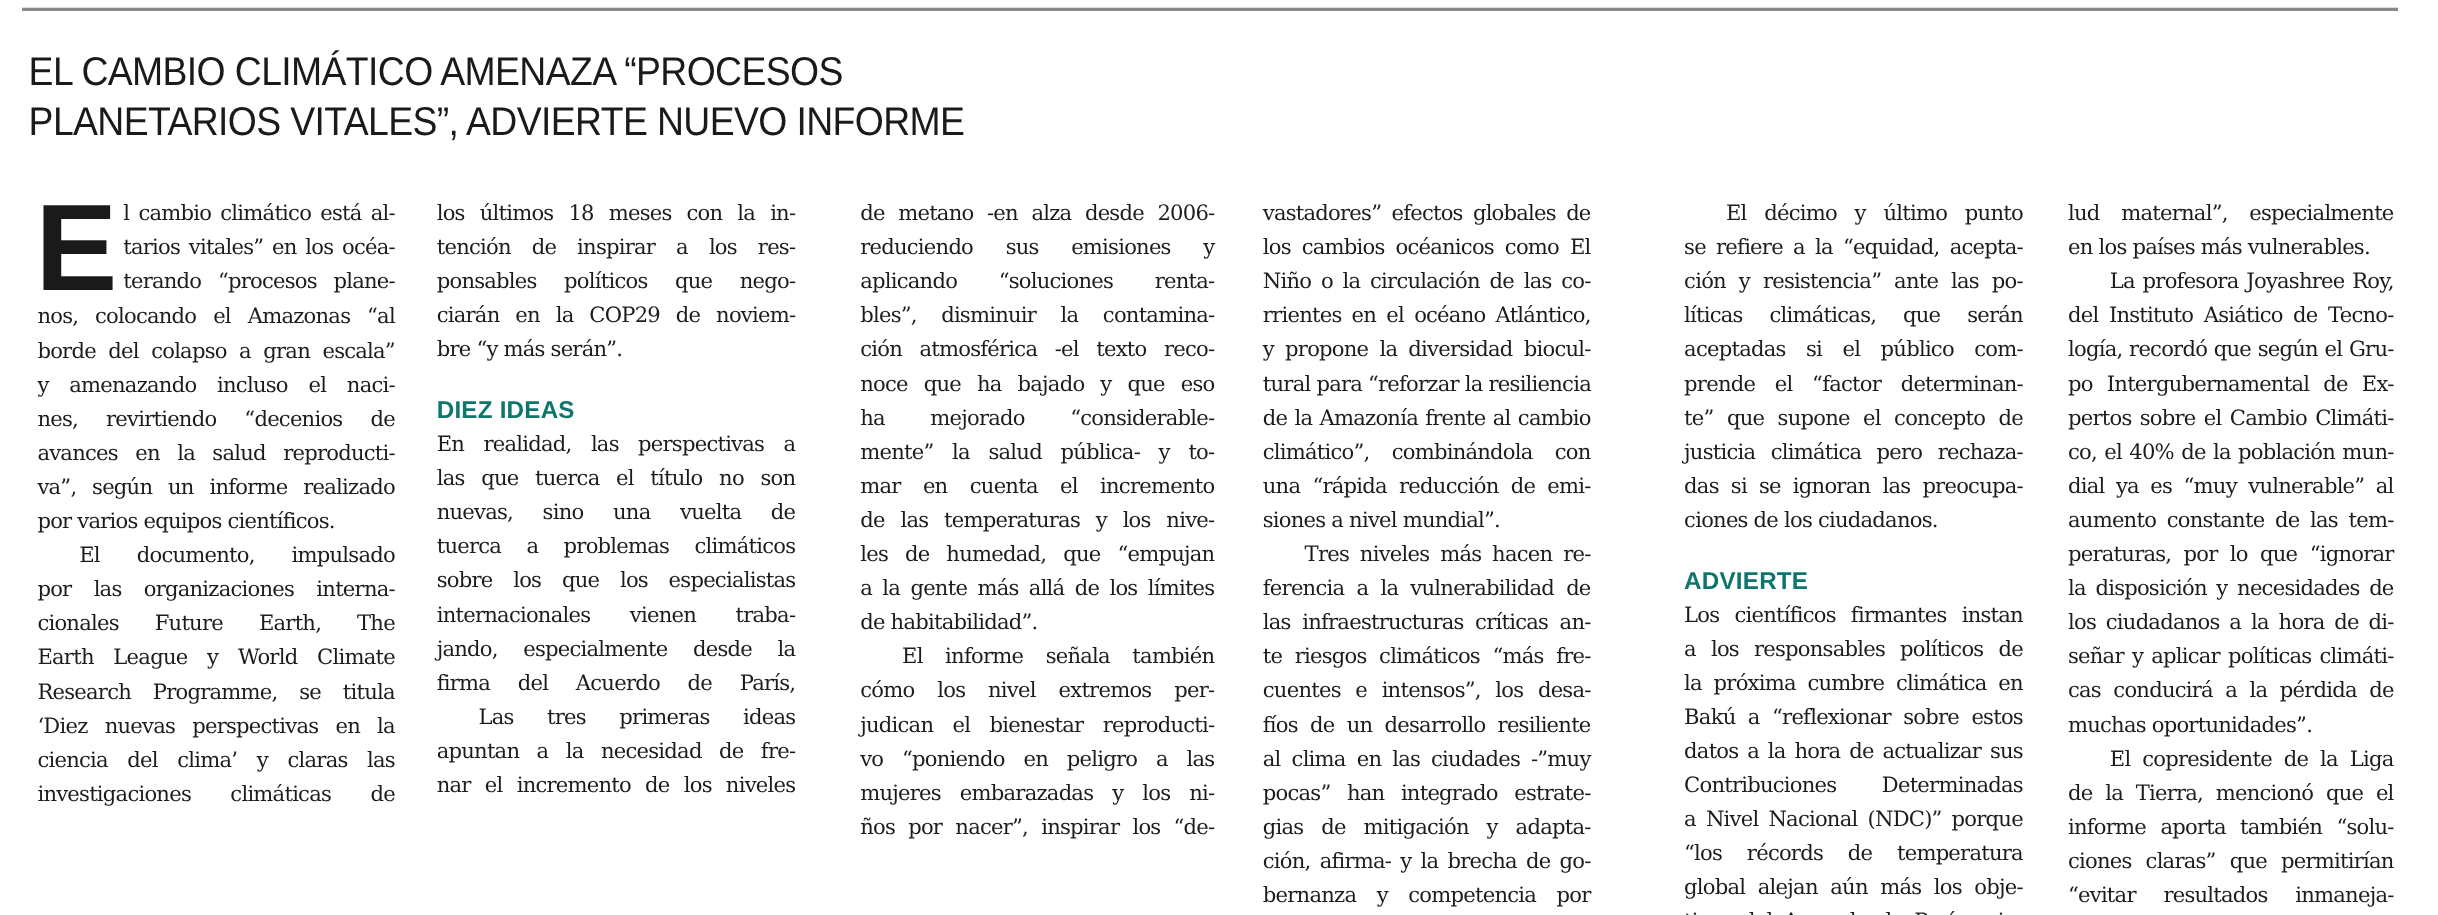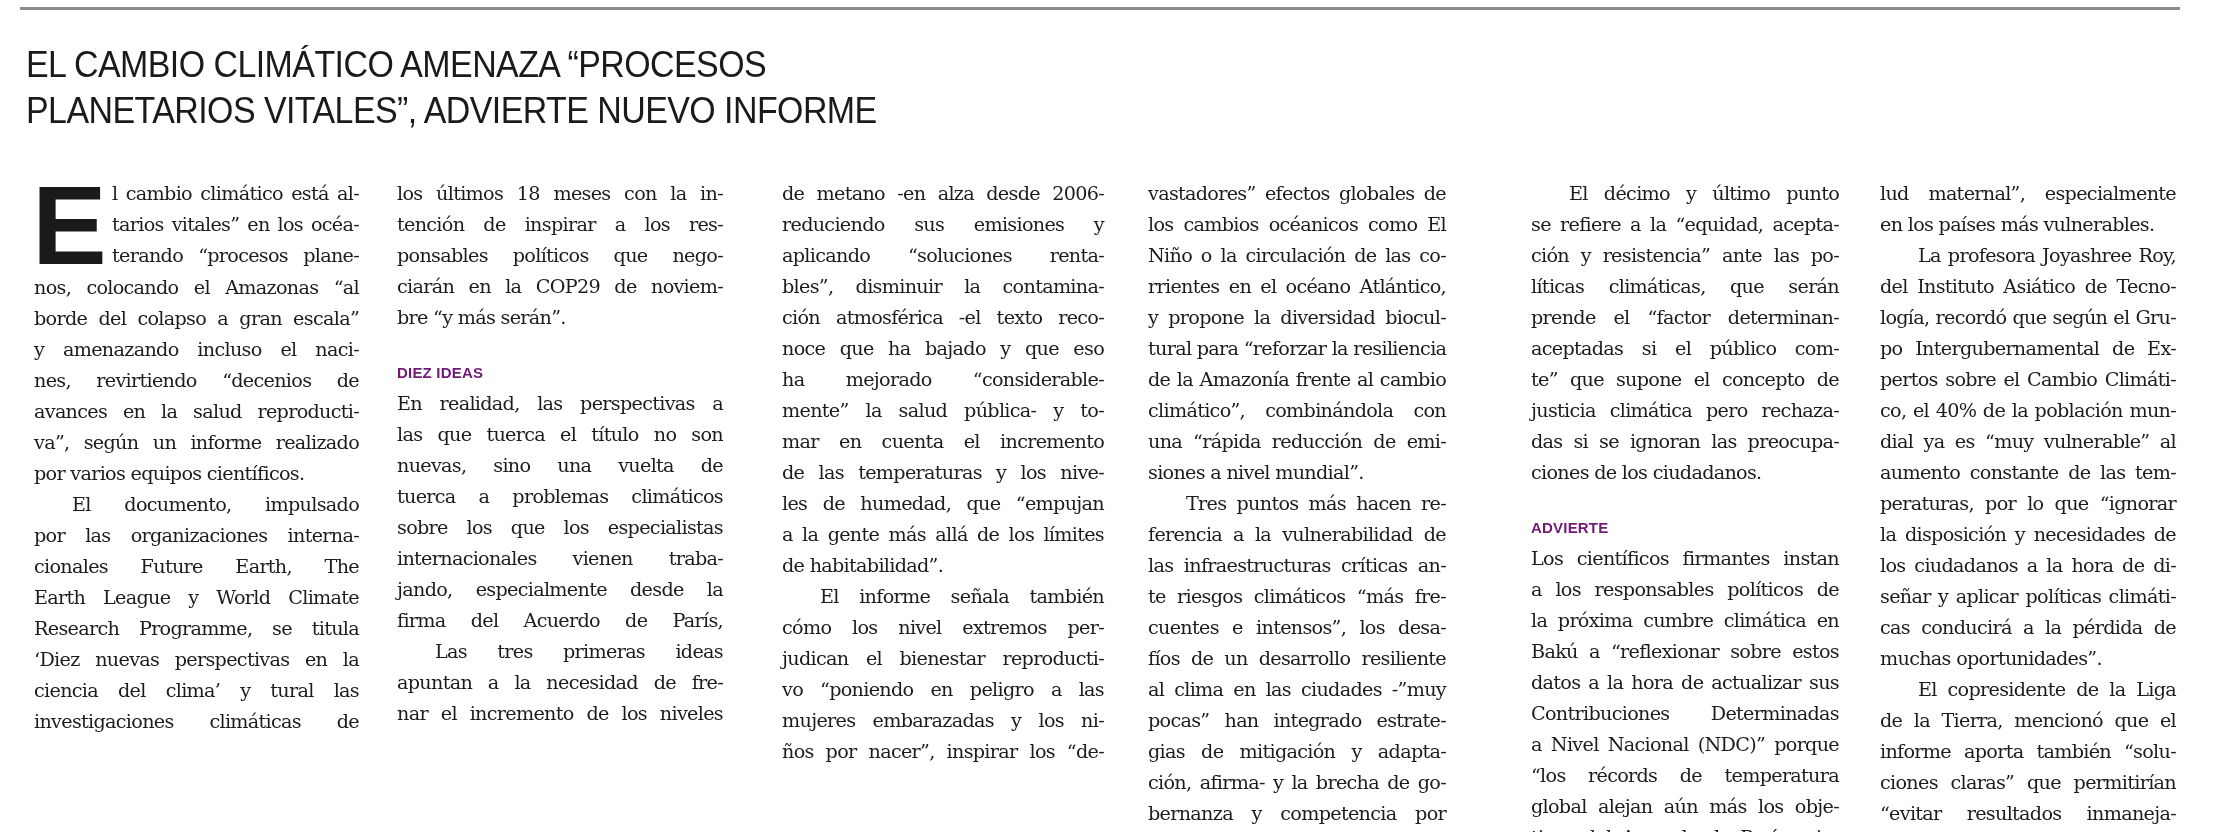--- a/index.html
+++ b/index.html
@@ -168,8 +168,8 @@
     <span class="line">se refiere a la “equidad, acepta-</span>
     <span class="line">ción y resistencia” ante las po-</span>
     <span class="line">líticas climáticas, que serán</span>
+    <span class="line">aceptadas si el público com-</span>
     <span class="line">prende el “factor determinan-</span>
-    <span class="line">aceptadas si el público com-</span>
     <span class="line">te” que supone el concepto de</span>
     <span class="line">justicia climática pero rechaza-</span>
     <span class="line">das si se ignoran las preocupa-</span>

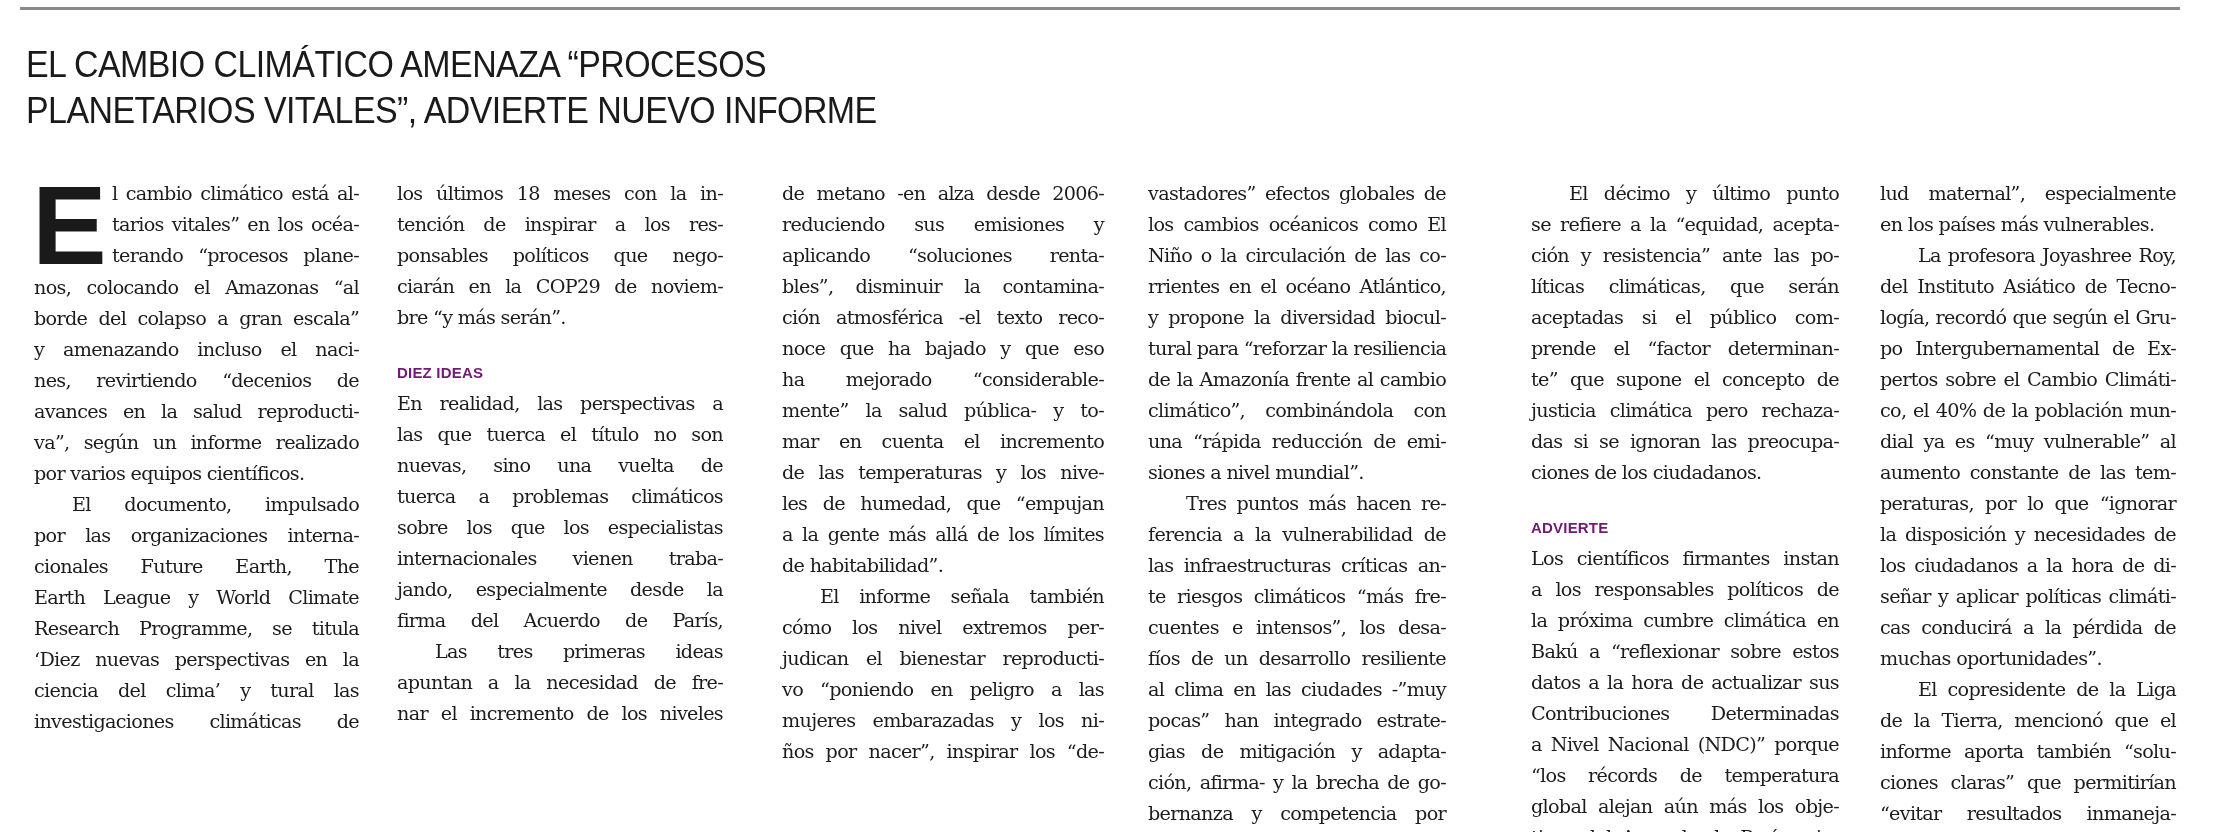--- a/index.html
+++ b/index.html
@@ -28,7 +28,7 @@
   .col .indent { padding-left:38px; }
   .subhead {
     font-family:"Liberation Sans", sans-serif; font-weight:700;
-    color:#701a75; font-size:15px; letter-spacing:0.2px; height:31px; line-height:31px; display:block;
+    color:#0f766e; font-size:22px; letter-spacing:0.2px; height:31px; line-height:31px; display:block;
   }
   .gap-half { display:block; height:24px; }
   .dropcap {

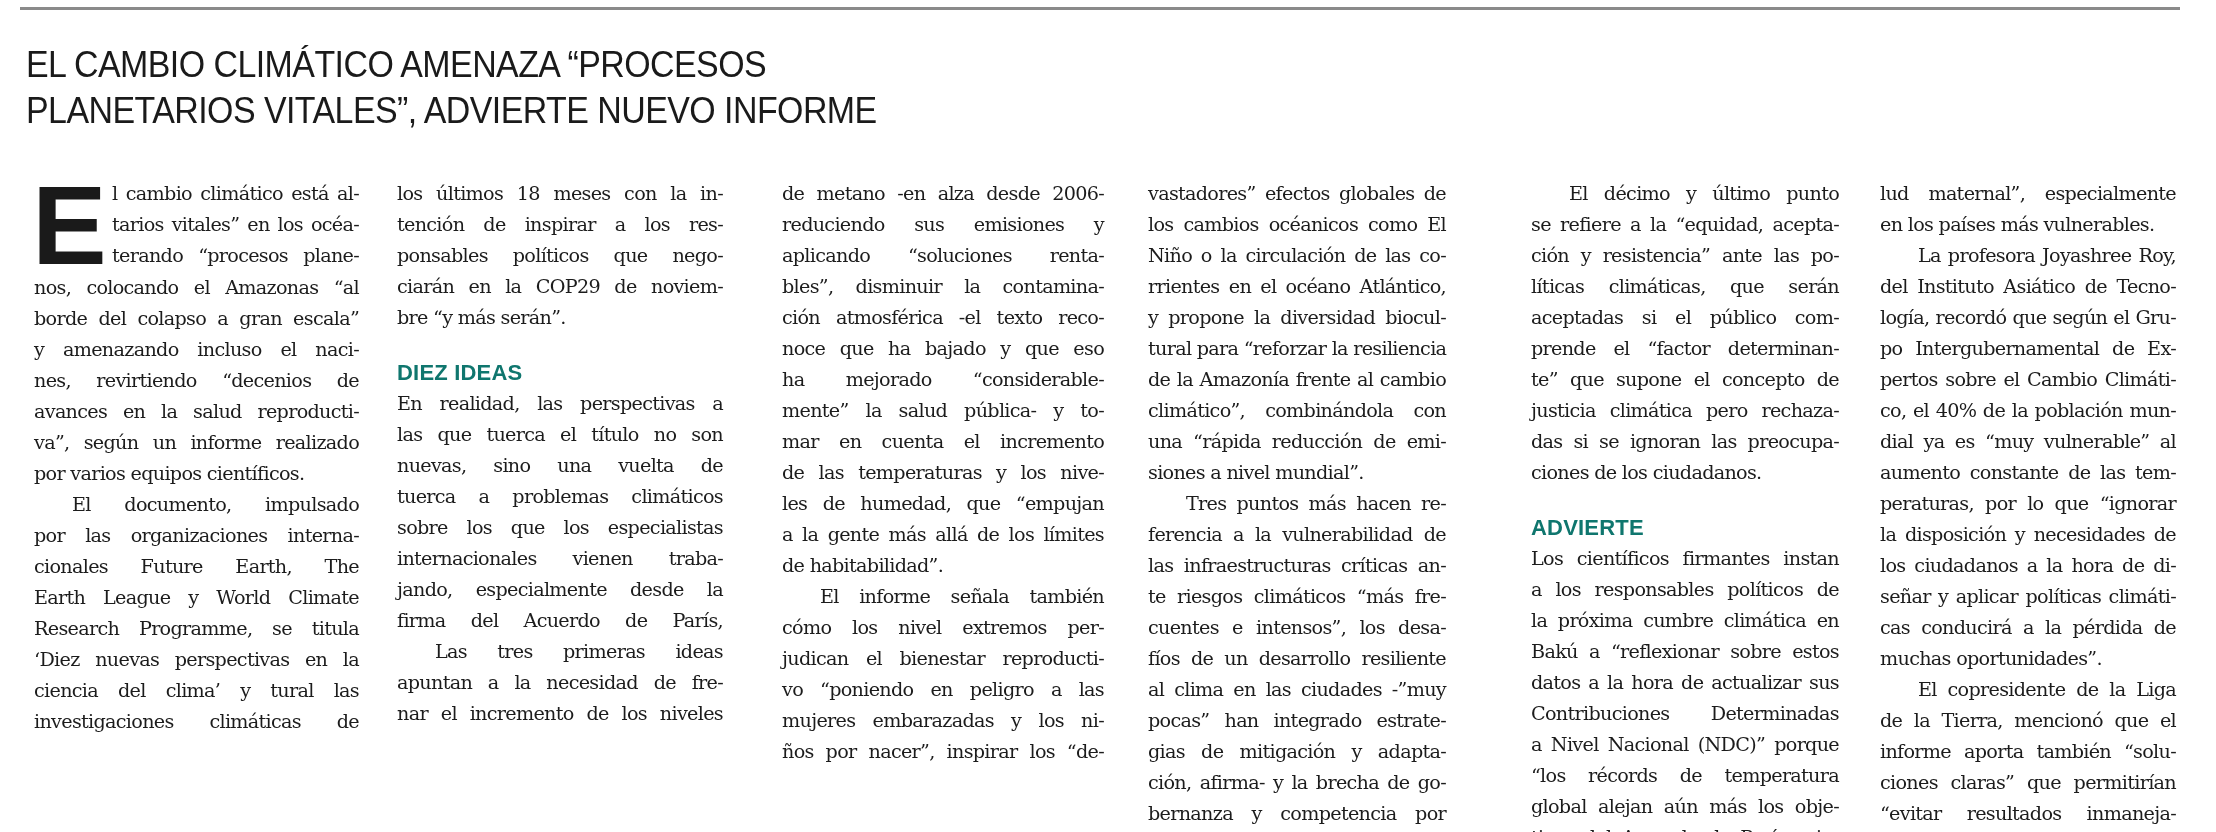--- a/index.html
+++ b/index.html
@@ -146,7 +146,7 @@
     <span class="line last">siones a nivel mundial”.</span>
   </div>
   <div>
-    <span class="line indent">Tres puntos más hacen re-</span>
+    <span class="line indent">Tres niveles más hacen re-</span>
     <span class="line">ferencia a la vulnerabilidad de</span>
     <span class="line">las infraestructuras críticas an-</span>
     <span class="line">te riesgos climáticos “más fre-</span>

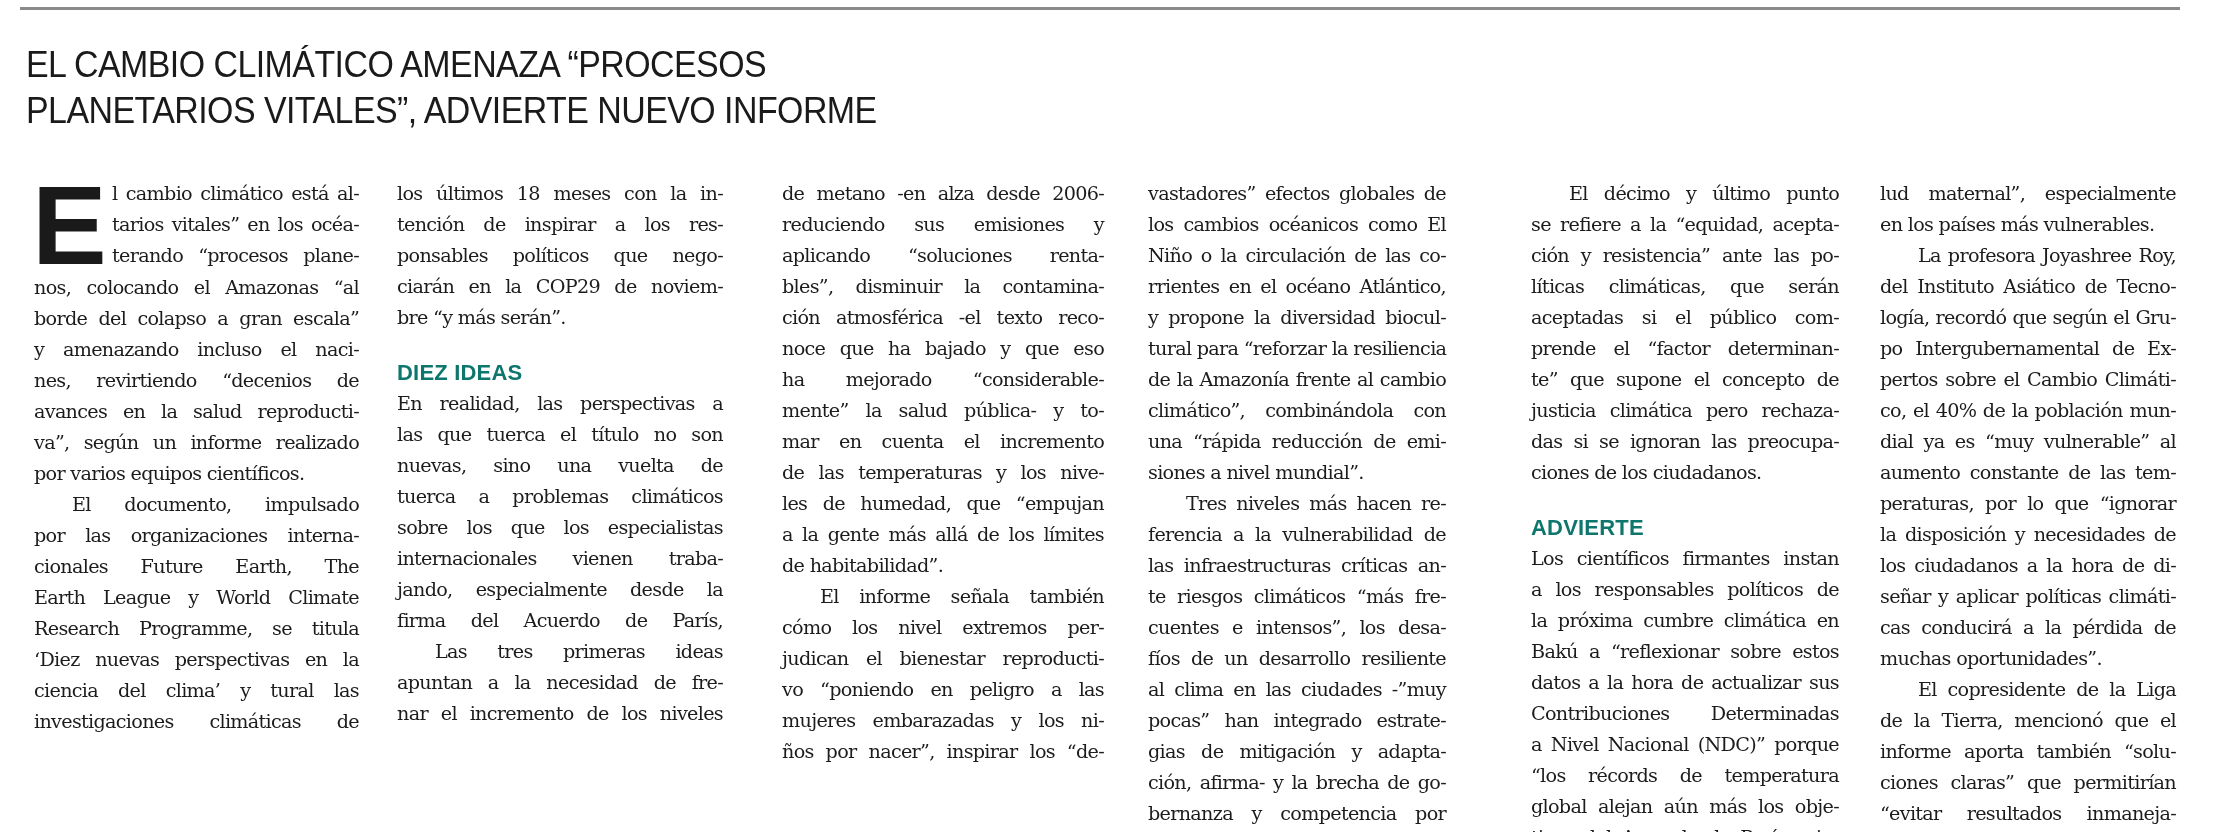--- a/index.html
+++ b/index.html
@@ -74,7 +74,7 @@
     <span class="line">Earth League y World Climate</span>
     <span class="line">Research Programme, se titula</span>
     <span class="line">‘Diez nuevas perspectivas en la</span>
-    <span class="line">ciencia del clima’ y tural las</span>
+    <span class="line">ciencia del clima’ y claras las</span>
     <span class="line">investigaciones climáticas de</span>
   </div>
 </div>

